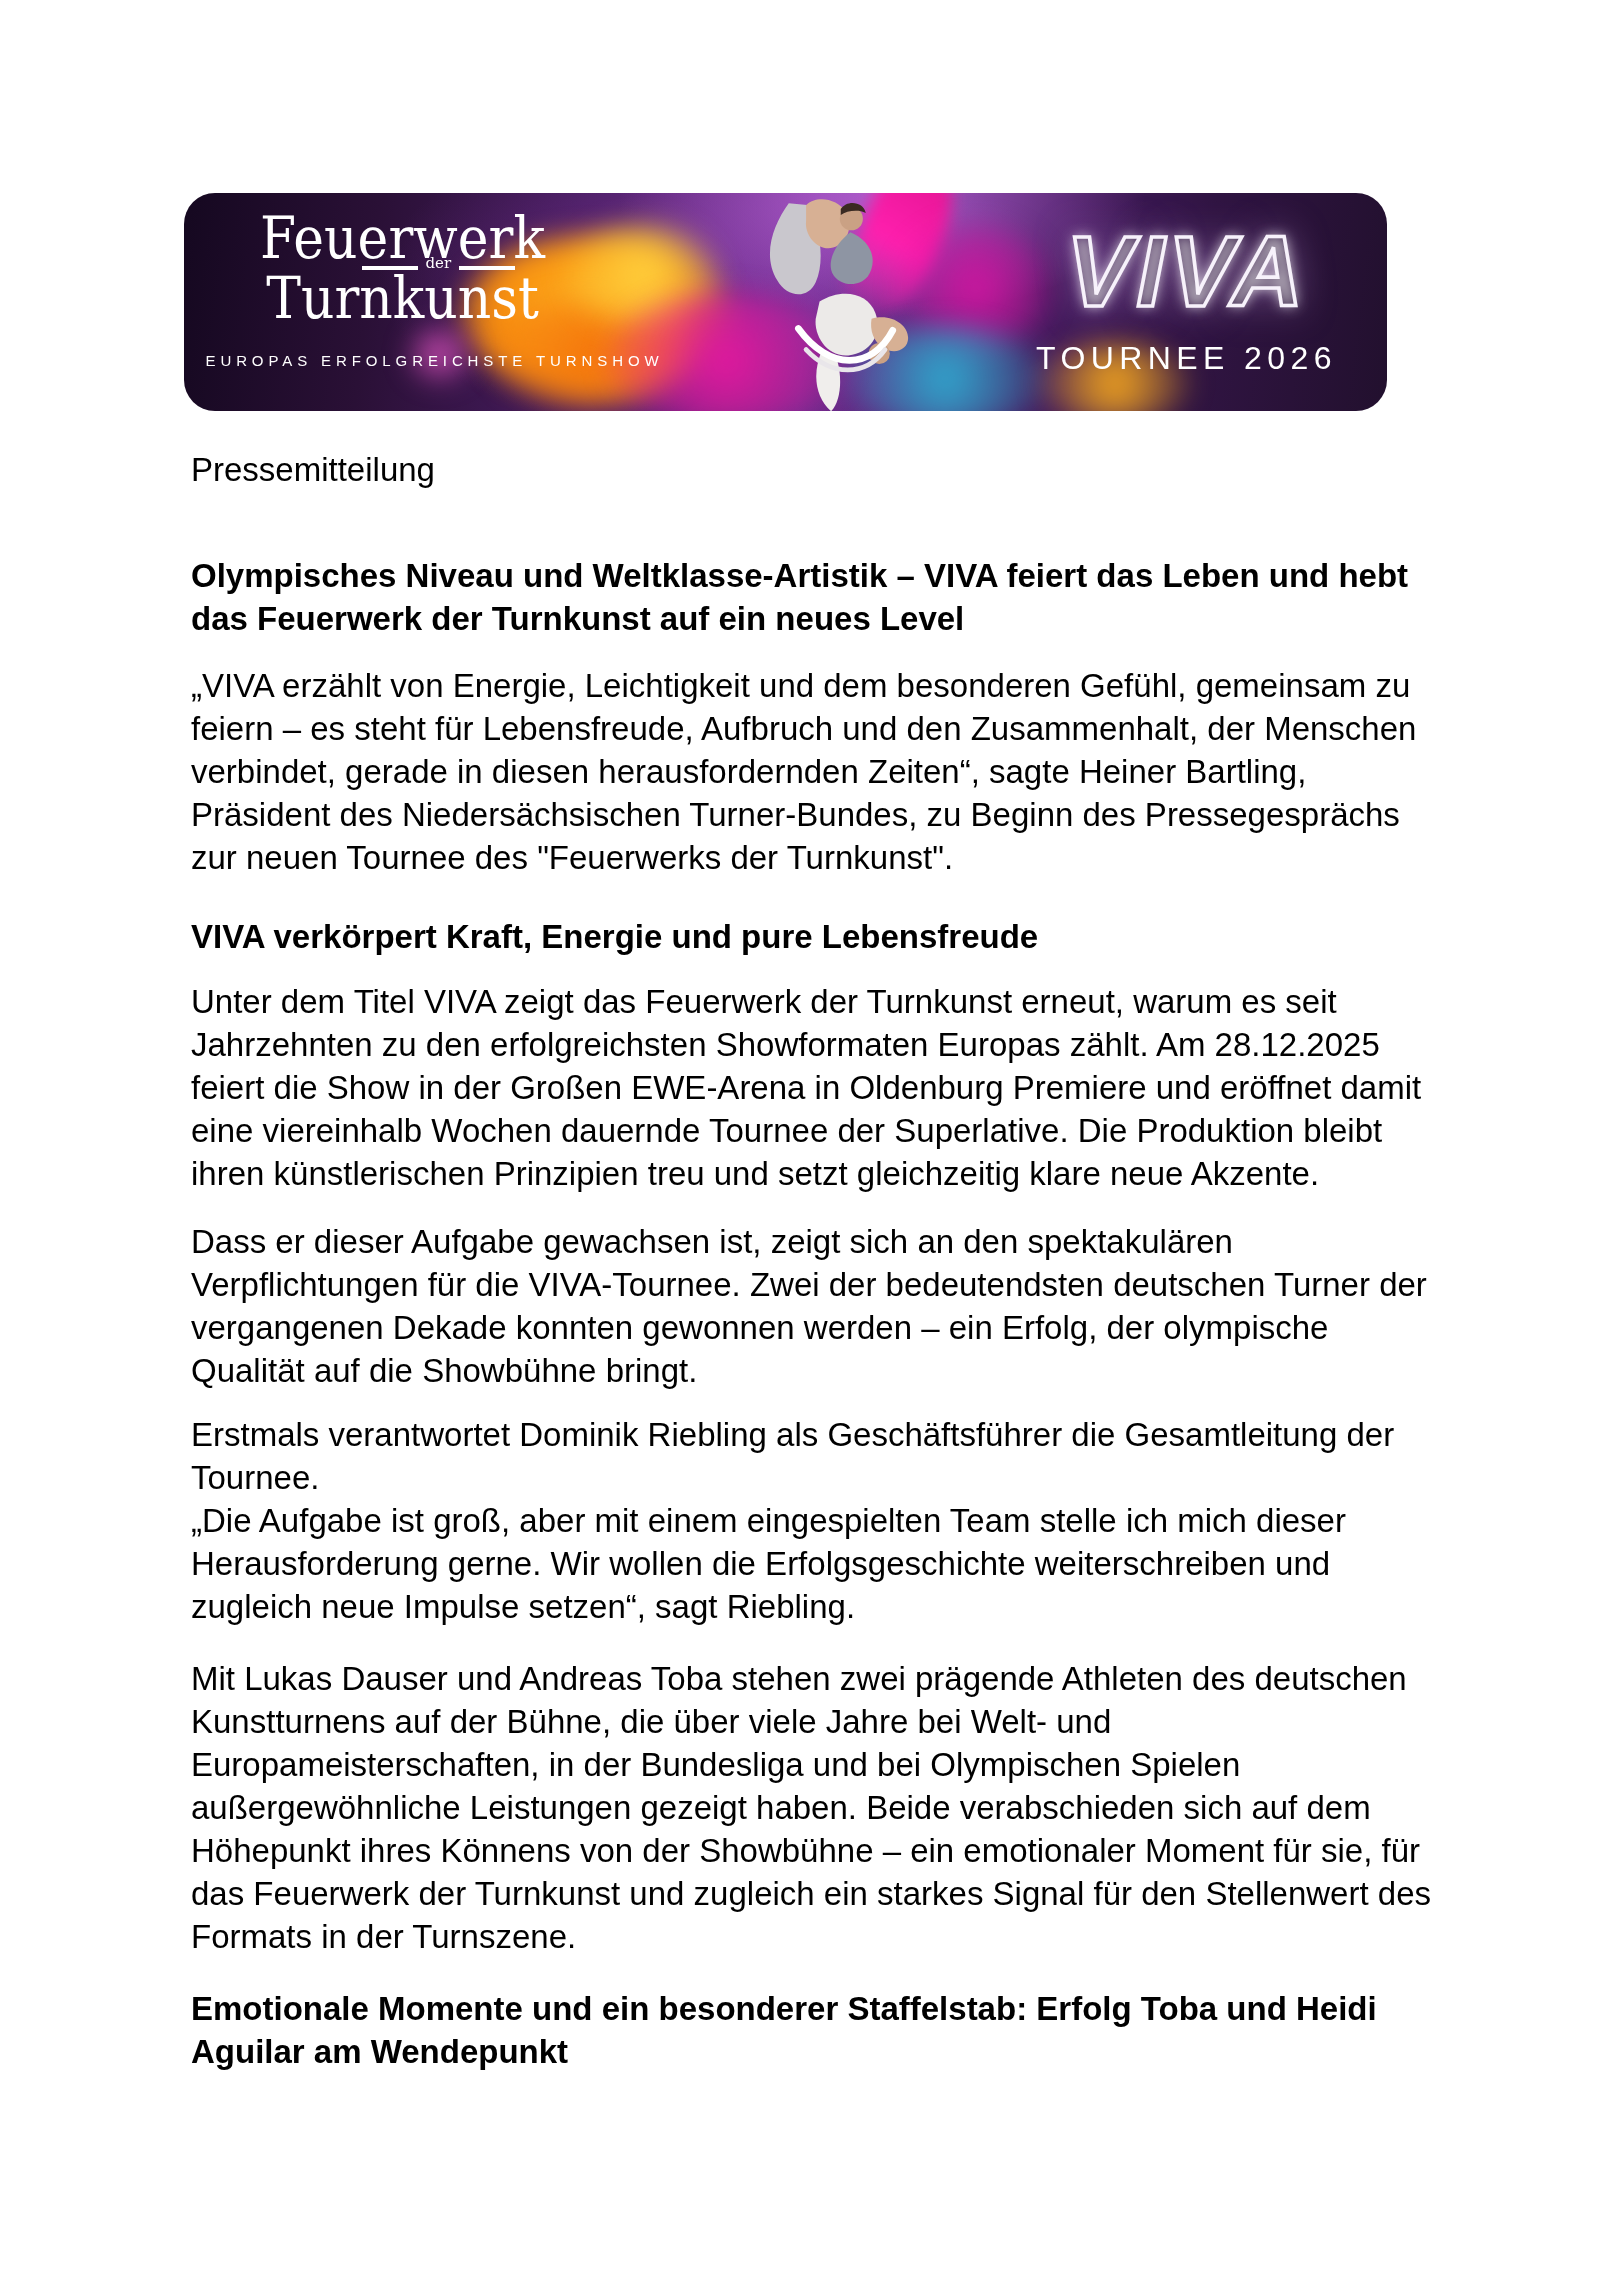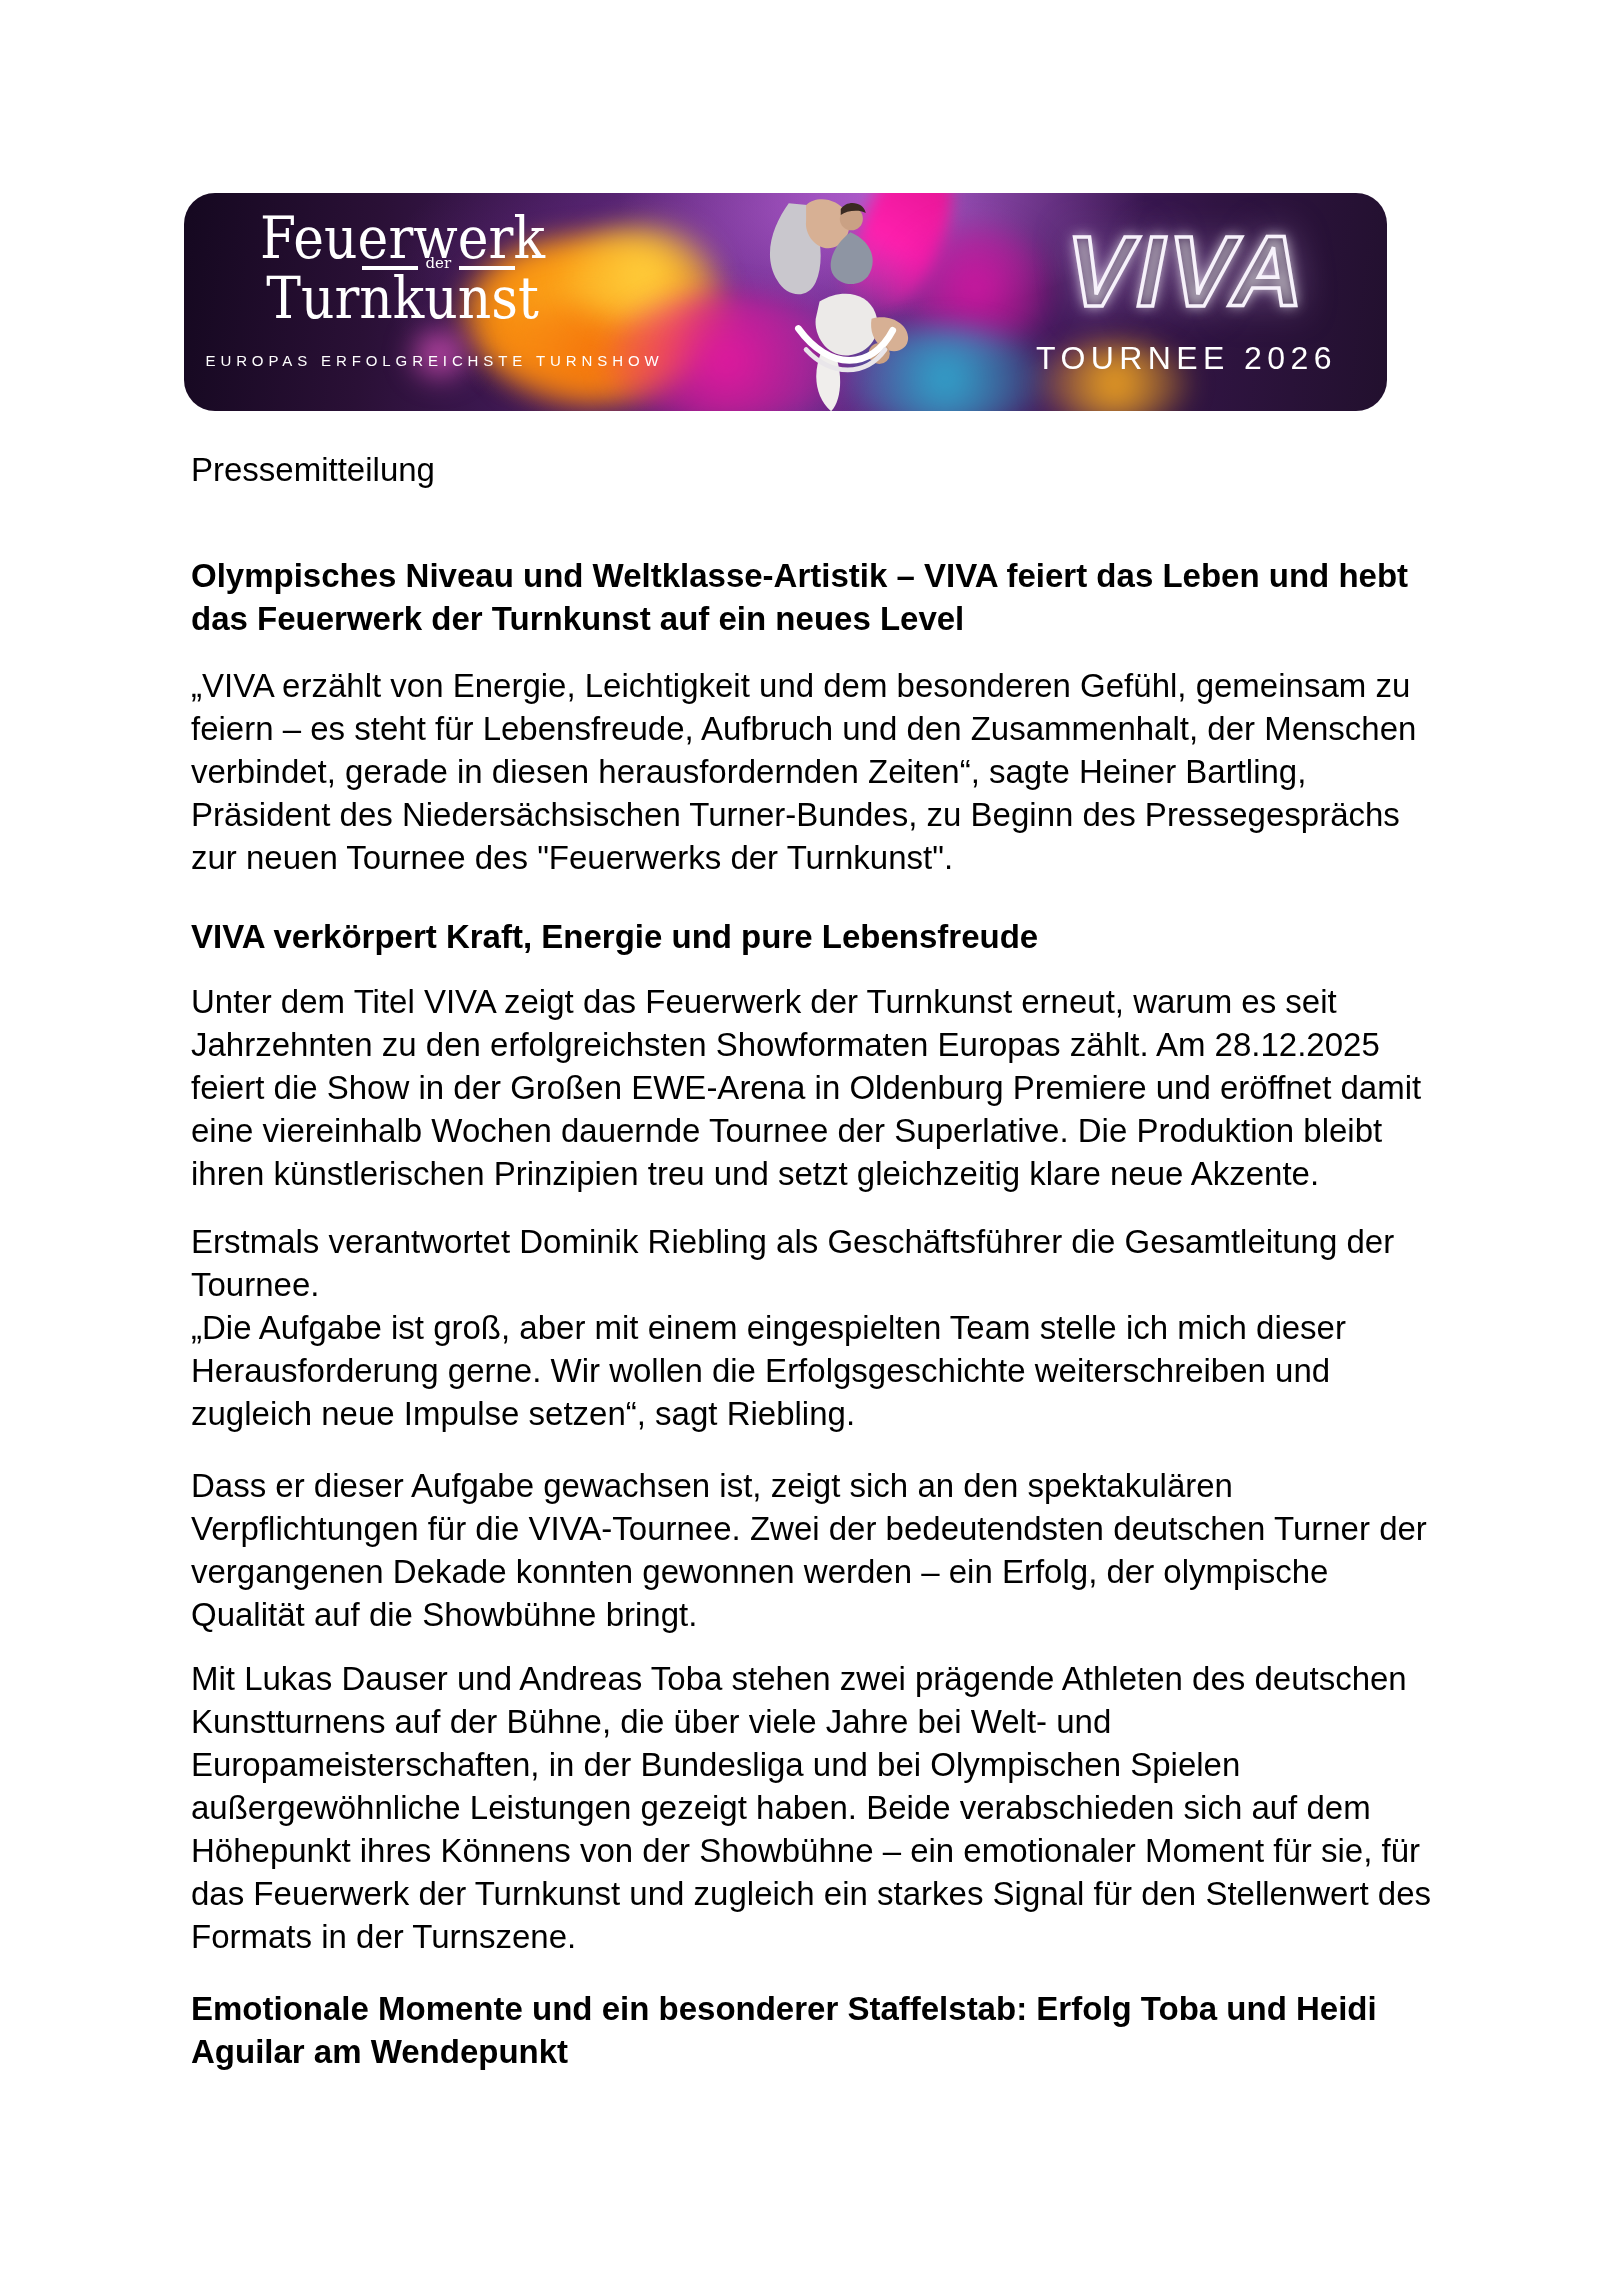--- a/index.html
+++ b/index.html
@@ -150,16 +150,16 @@
 ihren künstlerischen Prinzipien treu und setzt gleichzeitig klare neue Akzente.</p>
 
 
+    <p style="margin-bottom:20.6px;">Dass er dieser Aufgabe gewachsen ist, zeigt sich an den spektakulären
+Verpflichtungen für die VIVA-Tournee. Zwei der bedeutendsten deutschen Turner der
+vergangenen Dekade konnten gewonnen werden – ein Erfolg, der olympische
+Qualität auf die Showbühne bringt.</p>
+
     <p style="margin-bottom:29px;">Erstmals verantwortet Dominik Riebling als Geschäftsführer die Gesamtleitung der
 Tournee.
 „Die Aufgabe ist groß, aber mit einem eingespielten Team stelle ich mich dieser
 Herausforderung gerne. Wir wollen die Erfolgsgeschichte weiterschreiben und
 zugleich neue Impulse setzen“, sagt Riebling.</p>
-
-    <p style="margin-bottom:20.6px;">Dass er dieser Aufgabe gewachsen ist, zeigt sich an den spektakulären
-Verpflichtungen für die VIVA-Tournee. Zwei der bedeutendsten deutschen Turner der
-vergangenen Dekade konnten gewonnen werden – ein Erfolg, der olympische
-Qualität auf die Showbühne bringt.</p>
 
     <p style="margin-bottom:29px;">Mit Lukas Dauser und Andreas Toba stehen zwei prägende Athleten des deutschen
 Kunstturnens auf der Bühne, die über viele Jahre bei Welt- und

